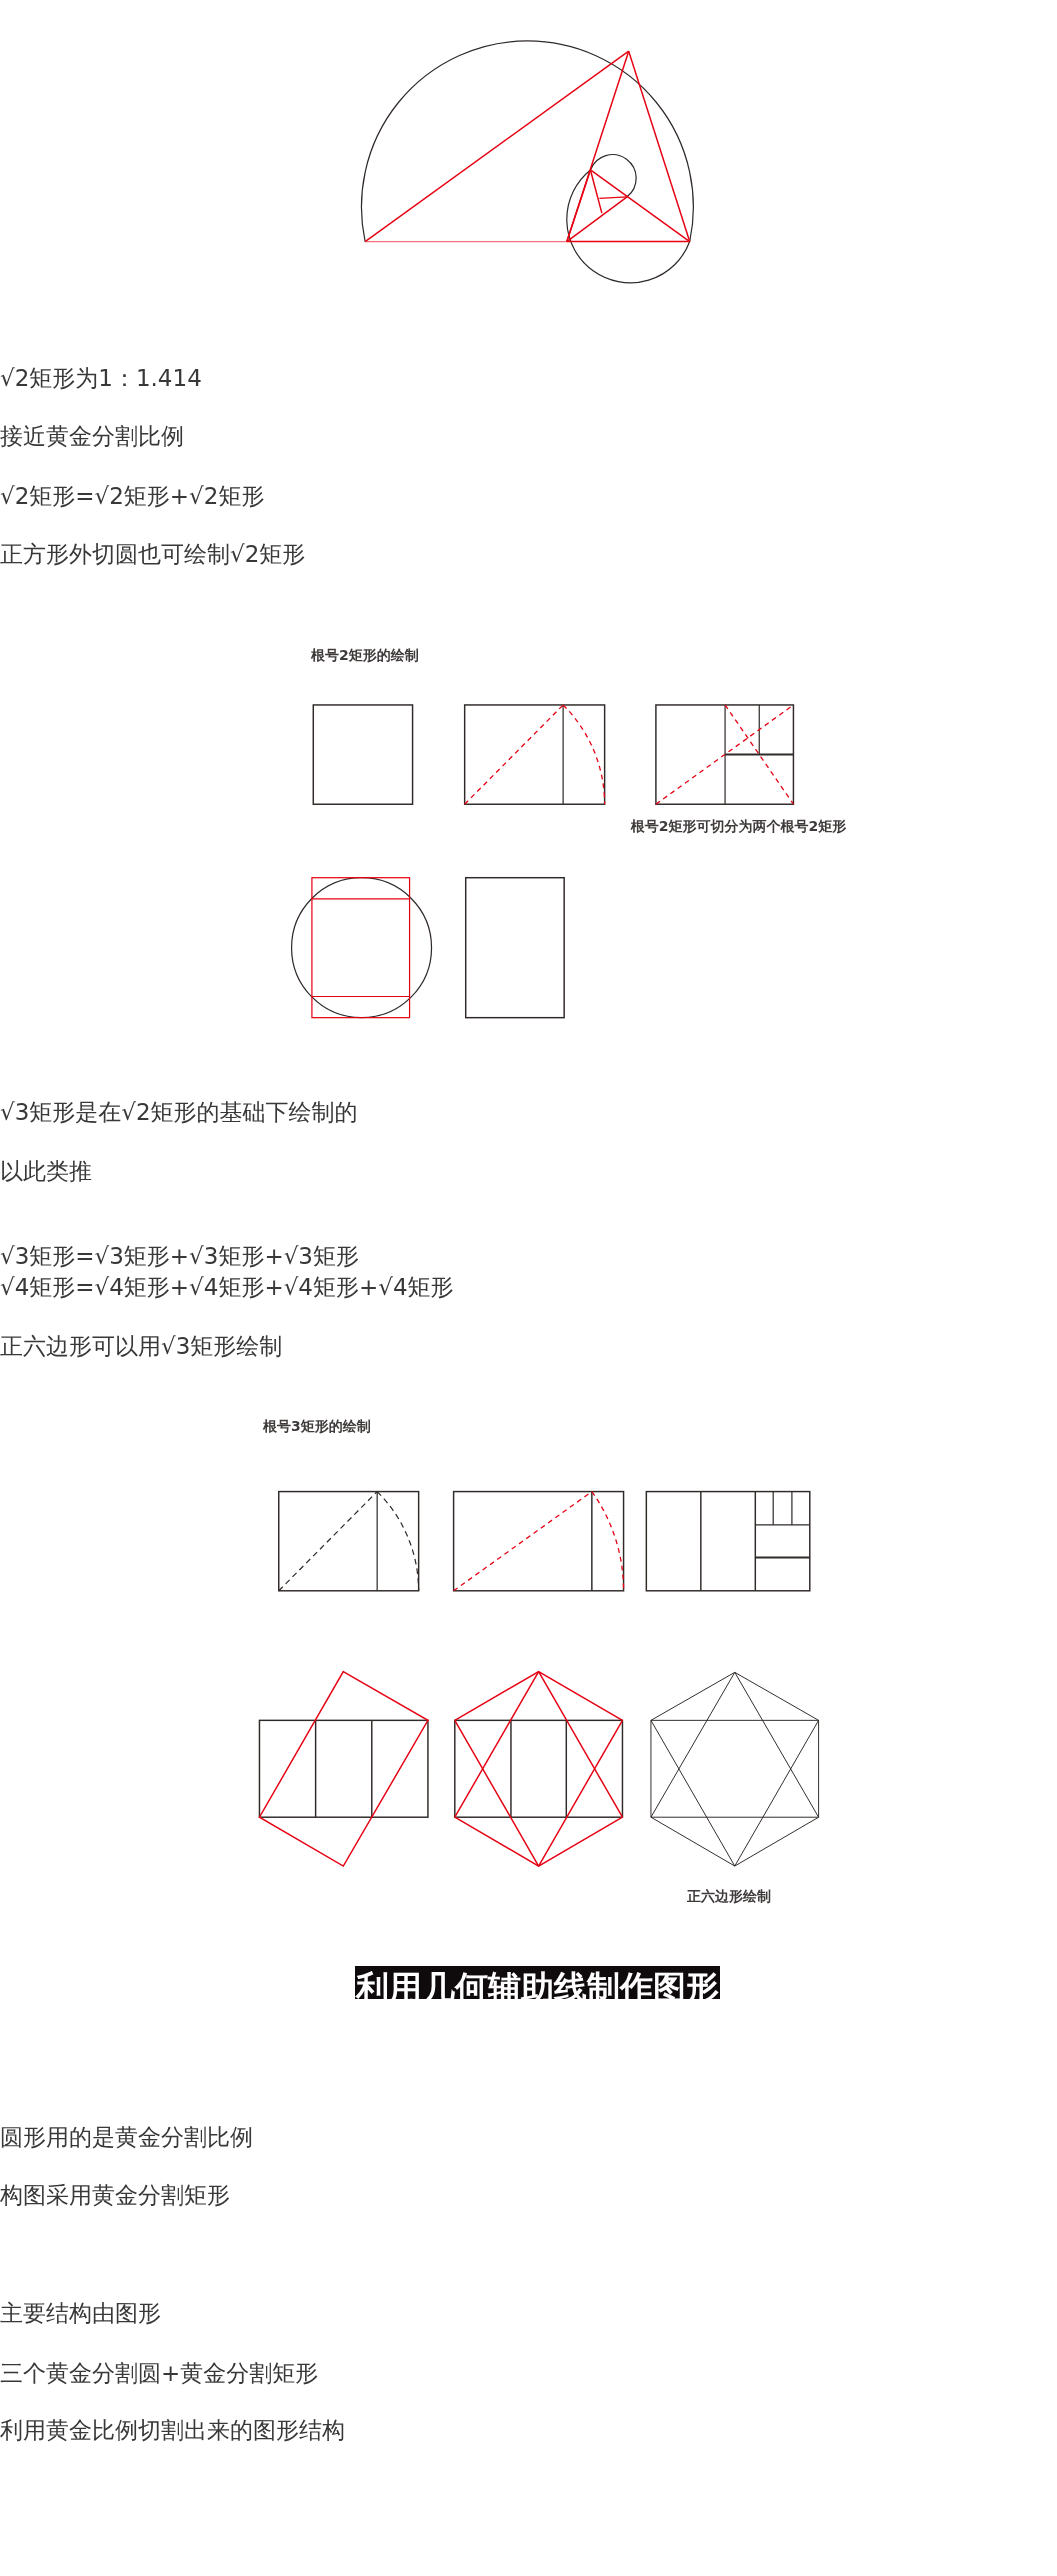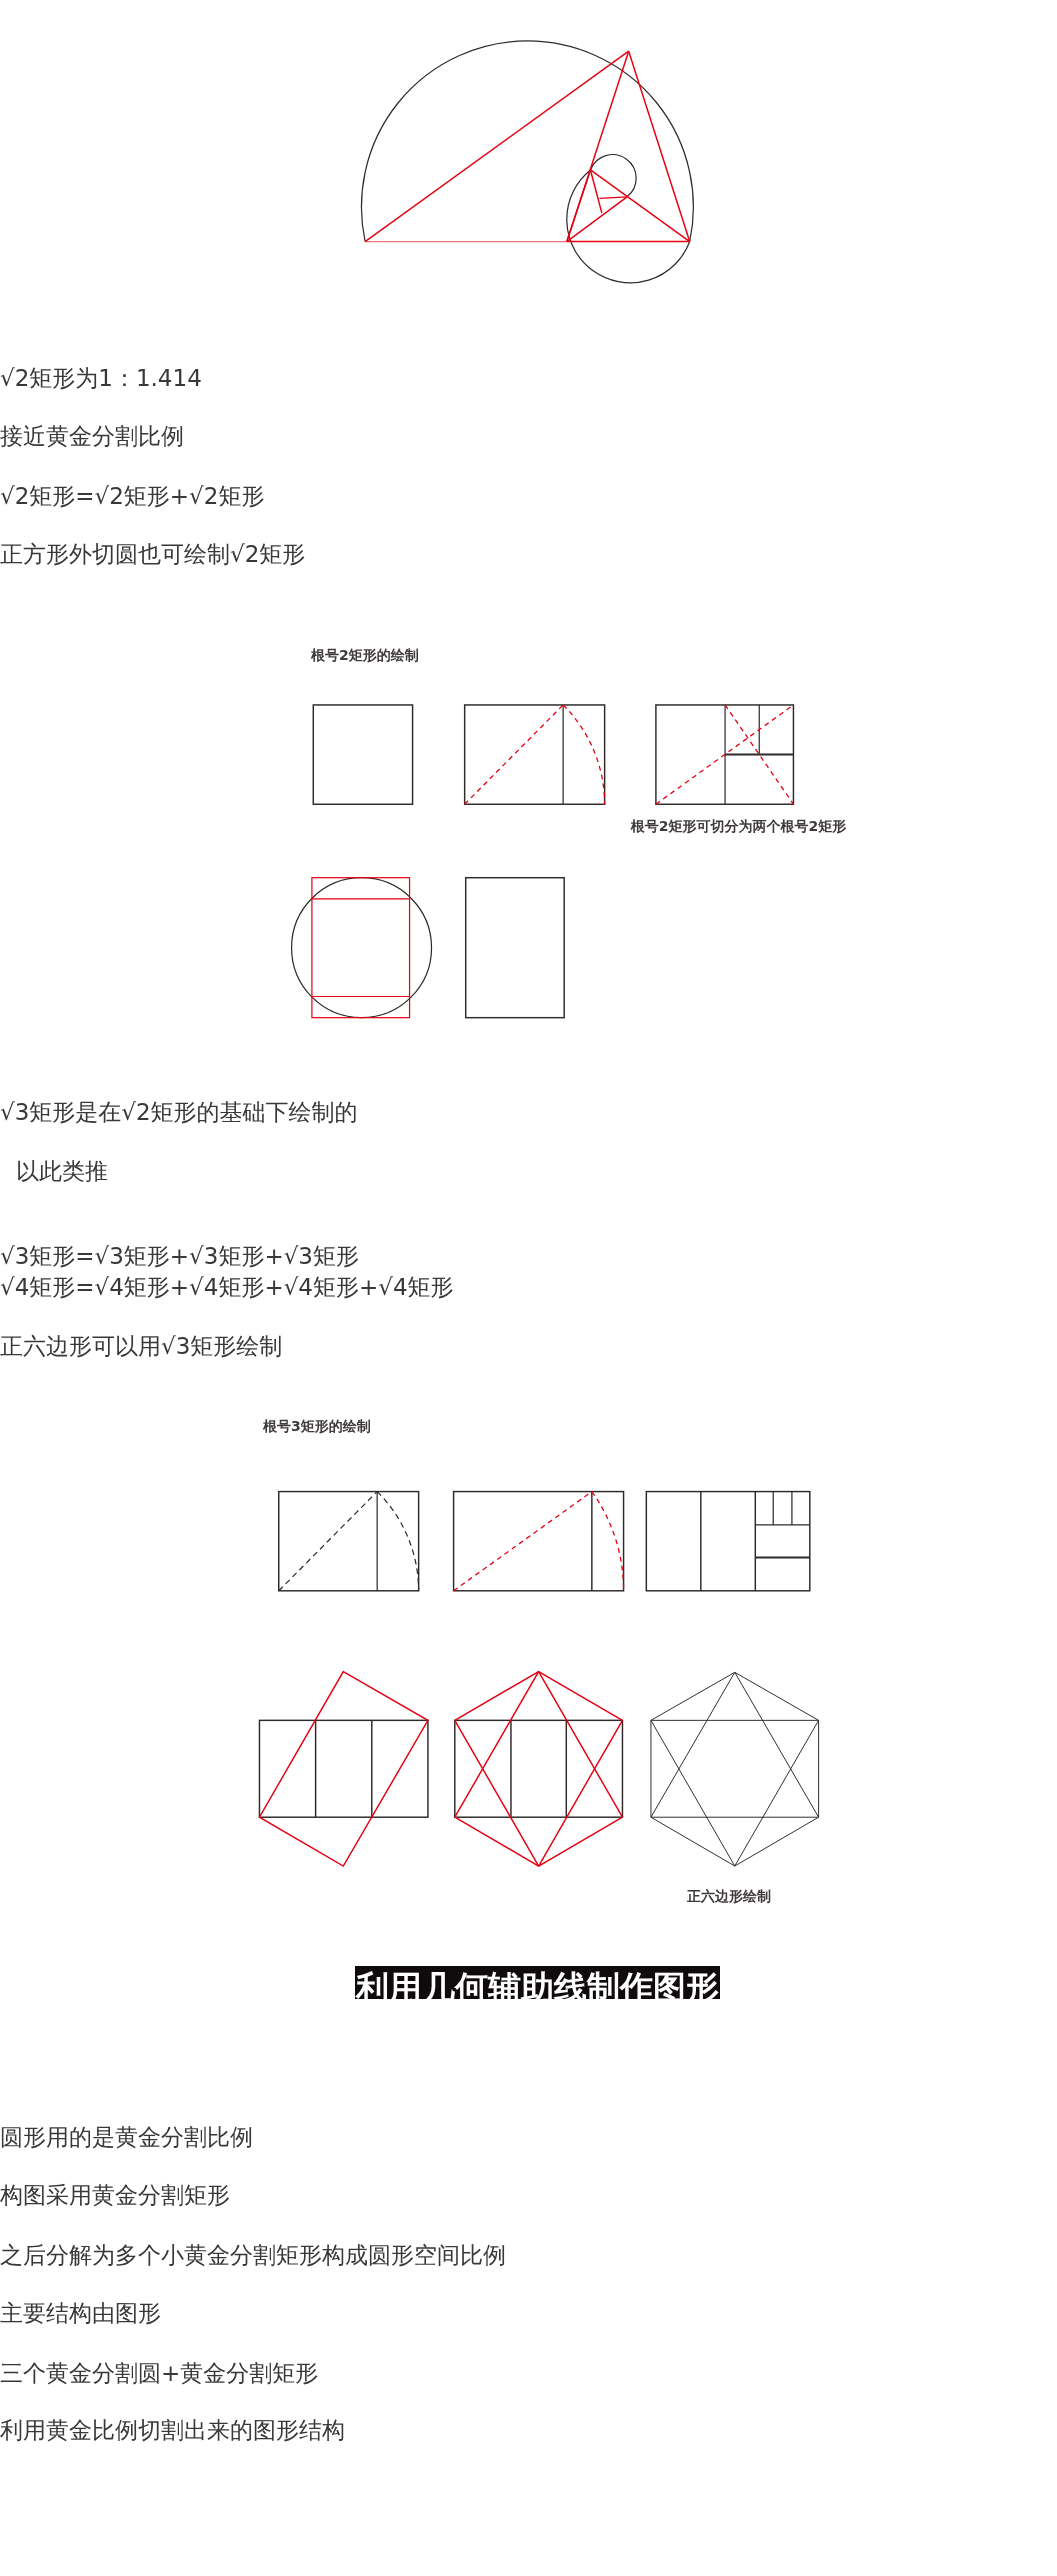--- a/index.html
+++ b/index.html
@@ -80,7 +80,7 @@
   </svg>
 
   <div class="tl" style="top:1098px;">√3矩形是在√2矩形的基础下绘制的</div>
-  <div class="tl" style="top:1157px;margin-left:16px;">以此类推</div>
+  <div class="tl" style="top:1157px;">以此类推</div>
   <div class="tl" style="top:1242px;">√3矩形=√3矩形+√3矩形+√3矩形</div>
   <div class="tl" style="top:1273px;">√4矩形=√4矩形+√4矩形+√4矩形+√4矩形</div>
   <div class="tl" style="top:1332px;">正六边形可以用√3矩形绘制</div>

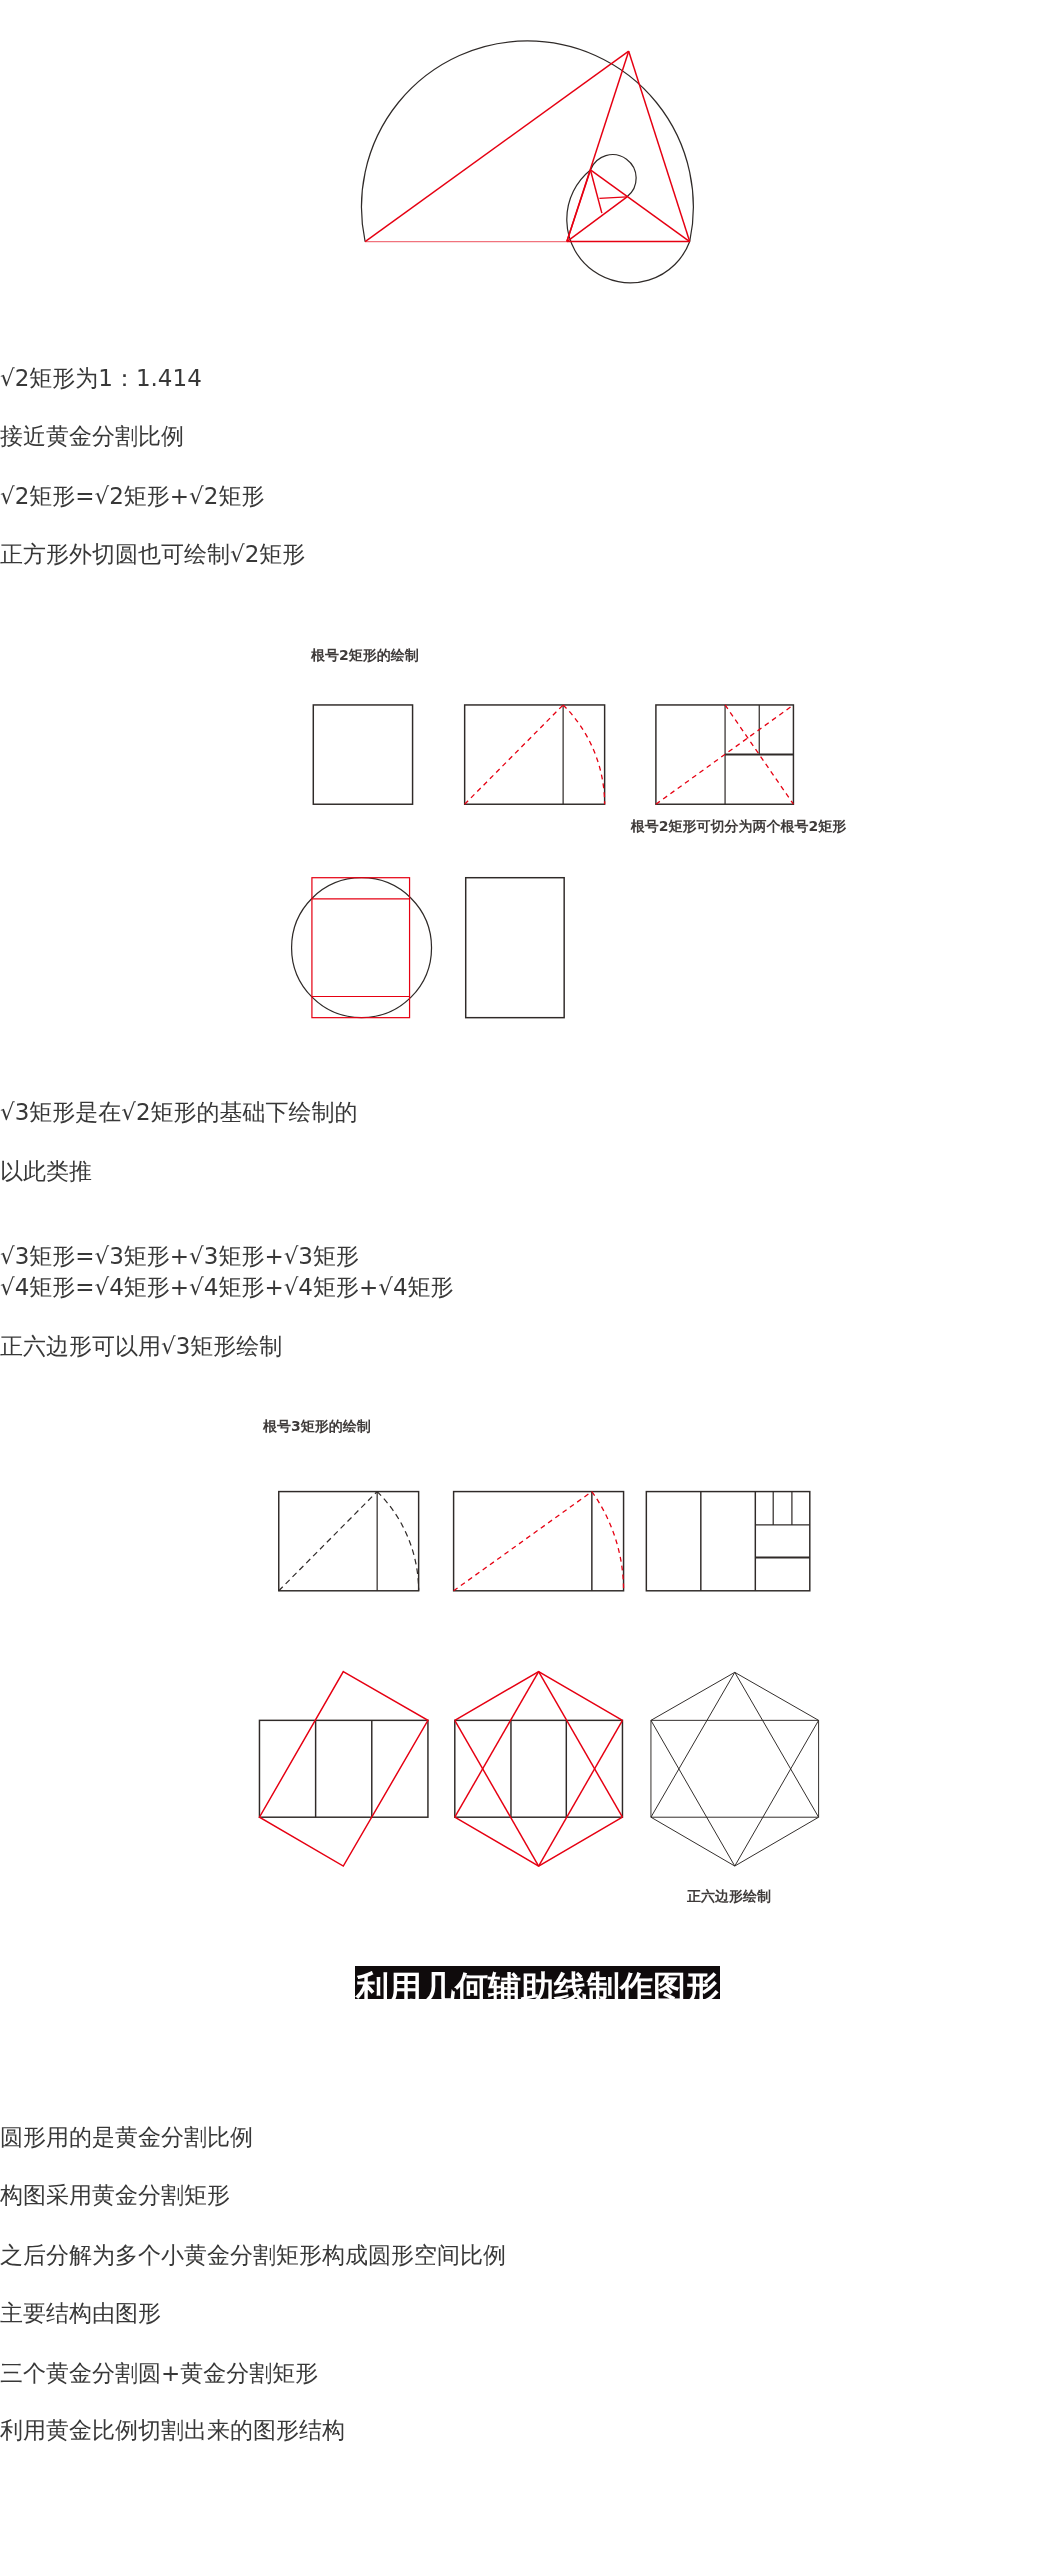--- a/index.html
+++ b/index.html
@@ -134,7 +134,6 @@
 
   <div class="tl" style="top:2123px;">圆形用的是黄金分割比例</div>
   <div class="tl" style="top:2181px;">构图采用黄金分割矩形</div>
-  <div class="tl" style="top:2241px;">之后分解为多个小黄金分割矩形构成圆形空间比例</div>
   <div class="tl" style="top:2299px;">主要结构由图形</div>
   <div class="tl" style="top:2416px;">利用黄金比例切割出来的图形结构</div>
   <div class="tl" style="top:2359px;">三个黄金分割圆+黄金分割矩形</div>

